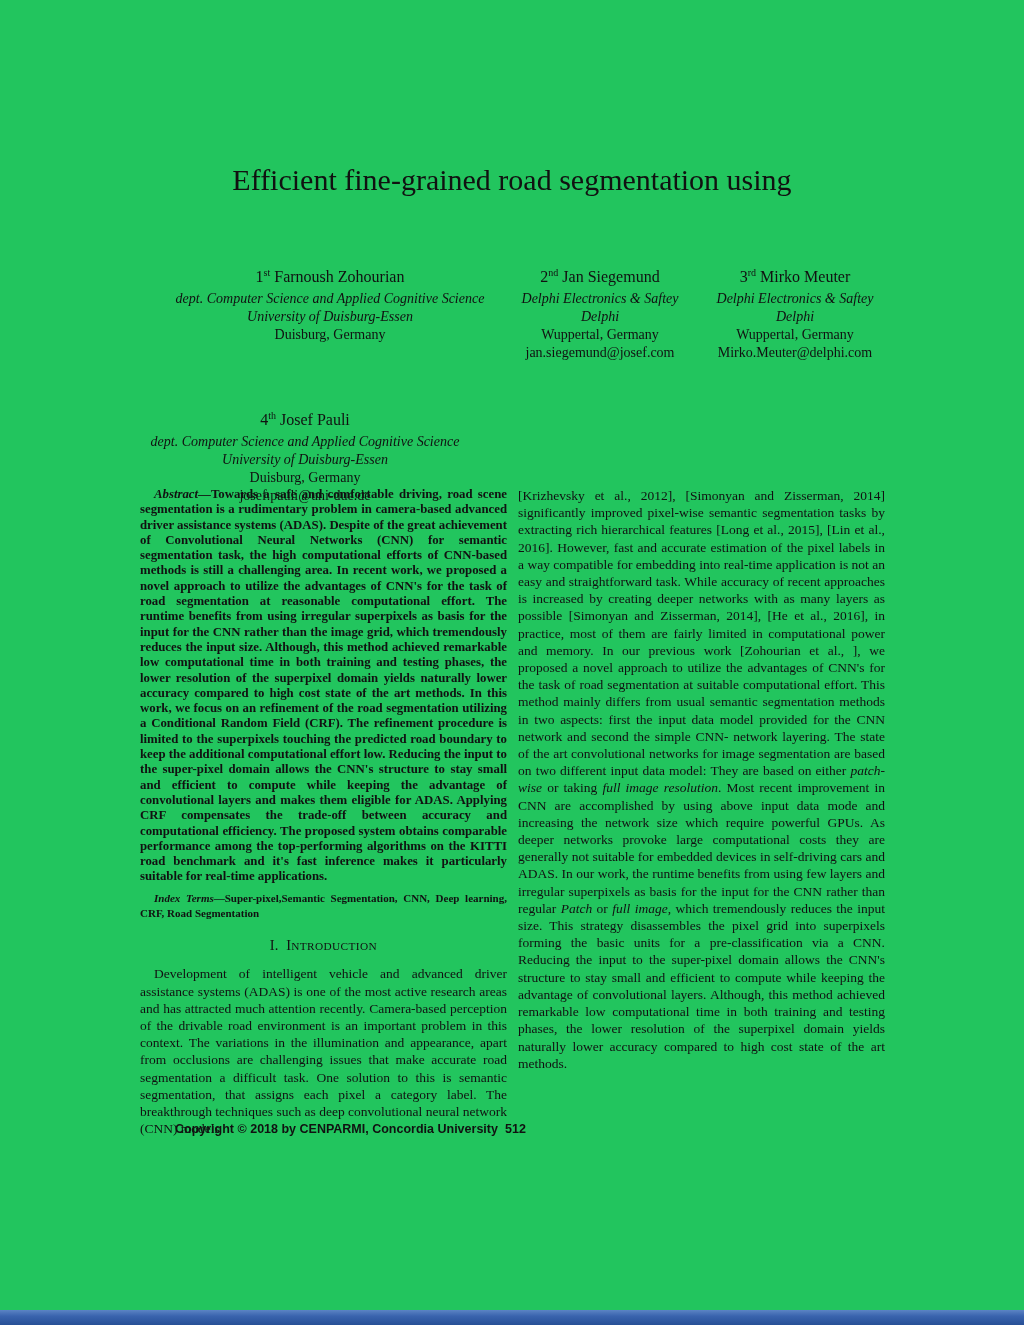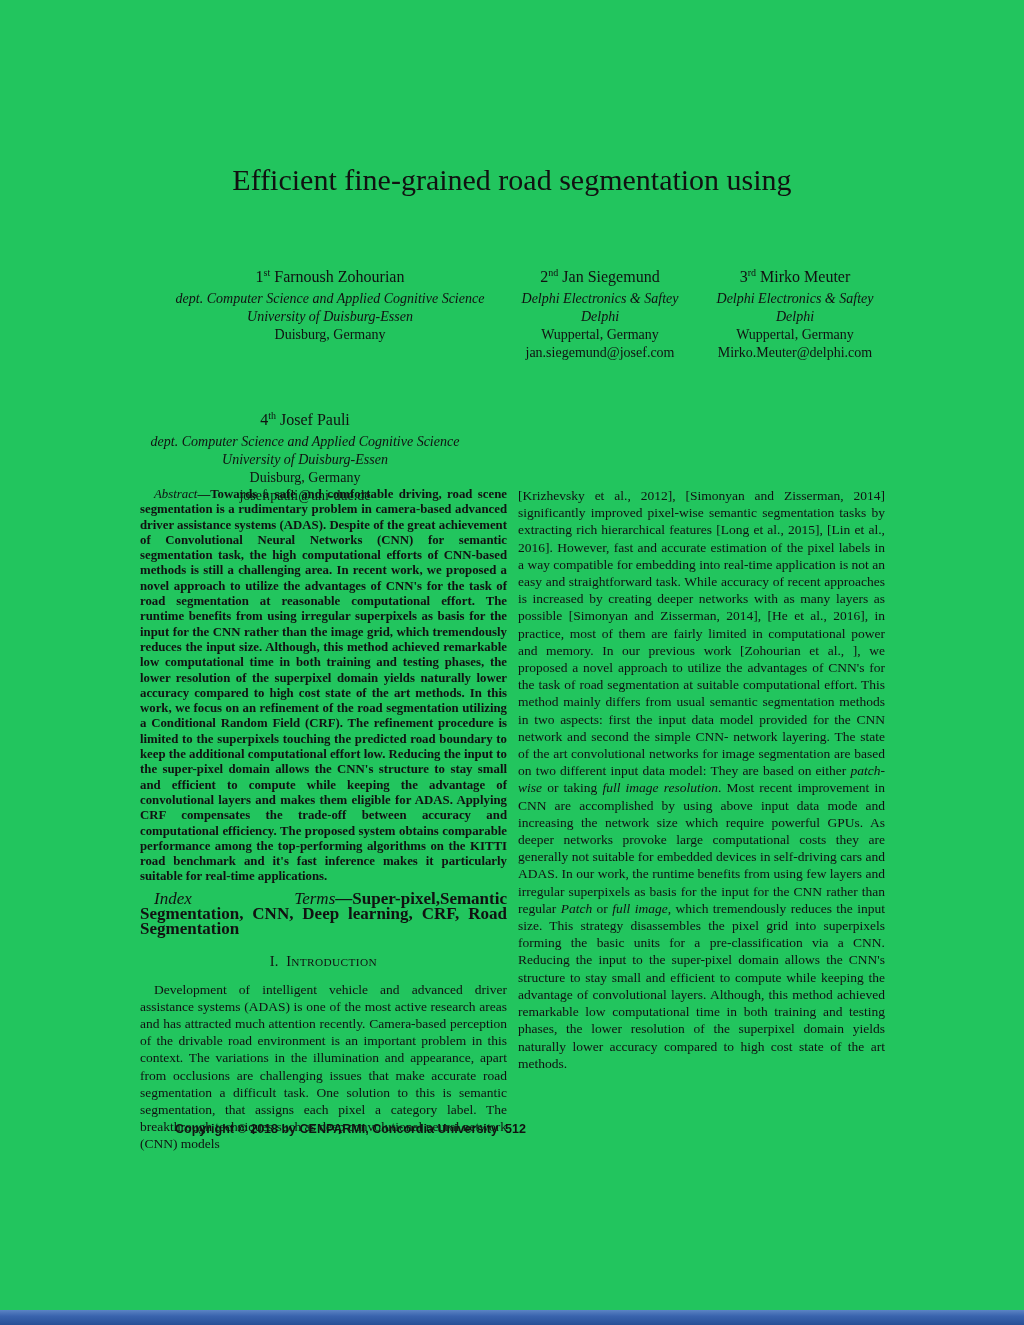--- a/index.html
+++ b/index.html
@@ -40,7 +40,7 @@
 
   .i  { font-style: italic; }
   .b  { font-weight: bold; }
-  .bi { font-weight: normal; font-style: italic; }
+  .bi { font-weight: bold; font-style: italic; }
 
   .col {
     position: absolute;

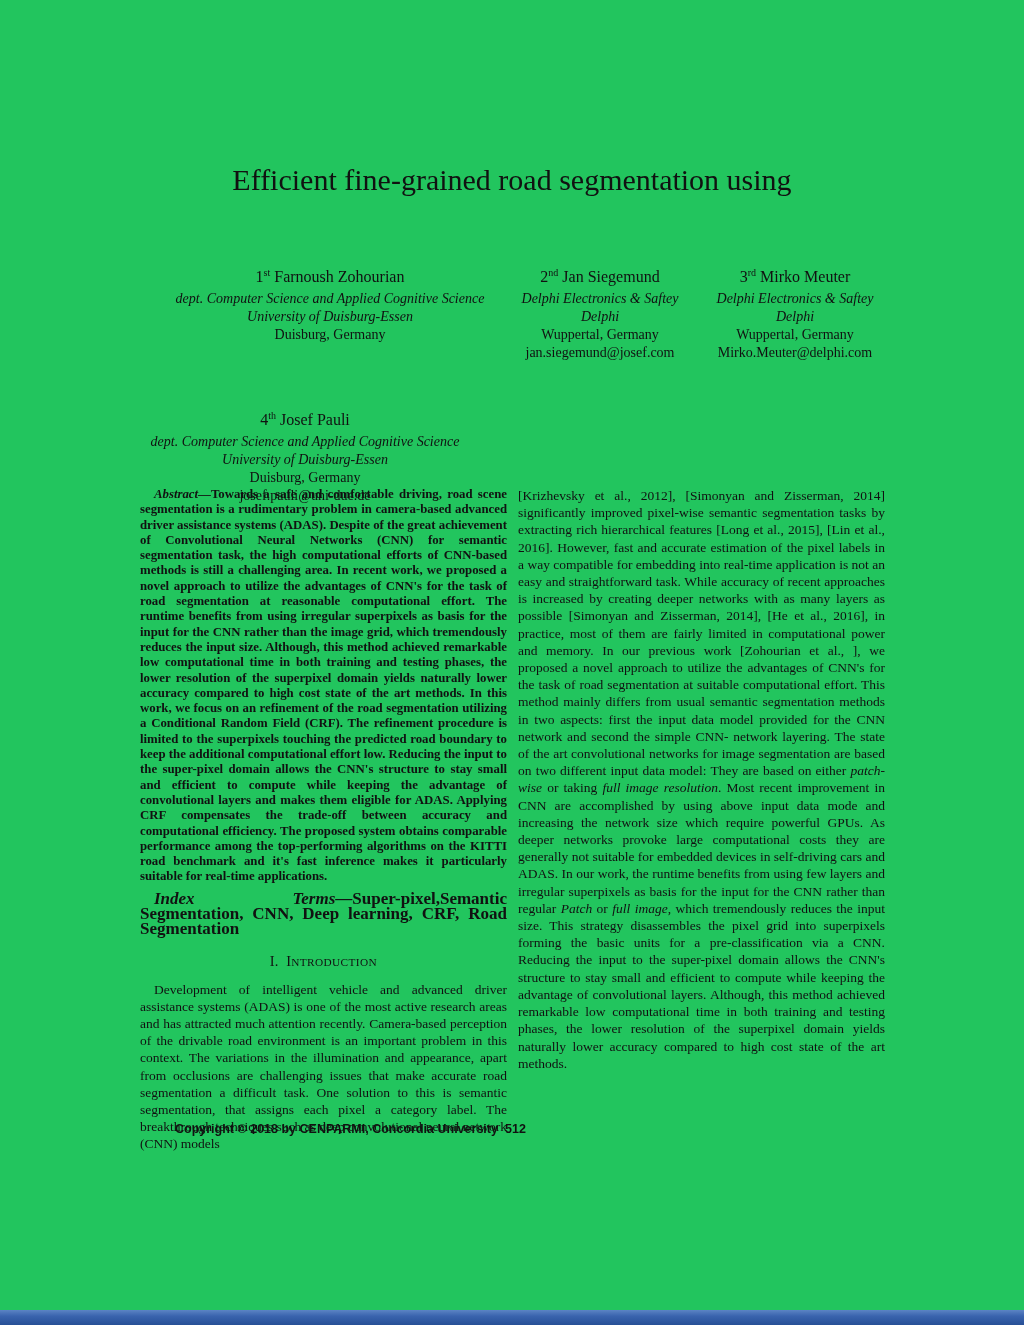--- a/index.html
+++ b/index.html
@@ -59,7 +59,7 @@
     text-indent: 14px;
   }
   .index-terms {
-    font-size: 17px;
+    font-size: 11px;
     line-height: 15.3px;
     font-weight: bold;
     text-indent: 14px;

